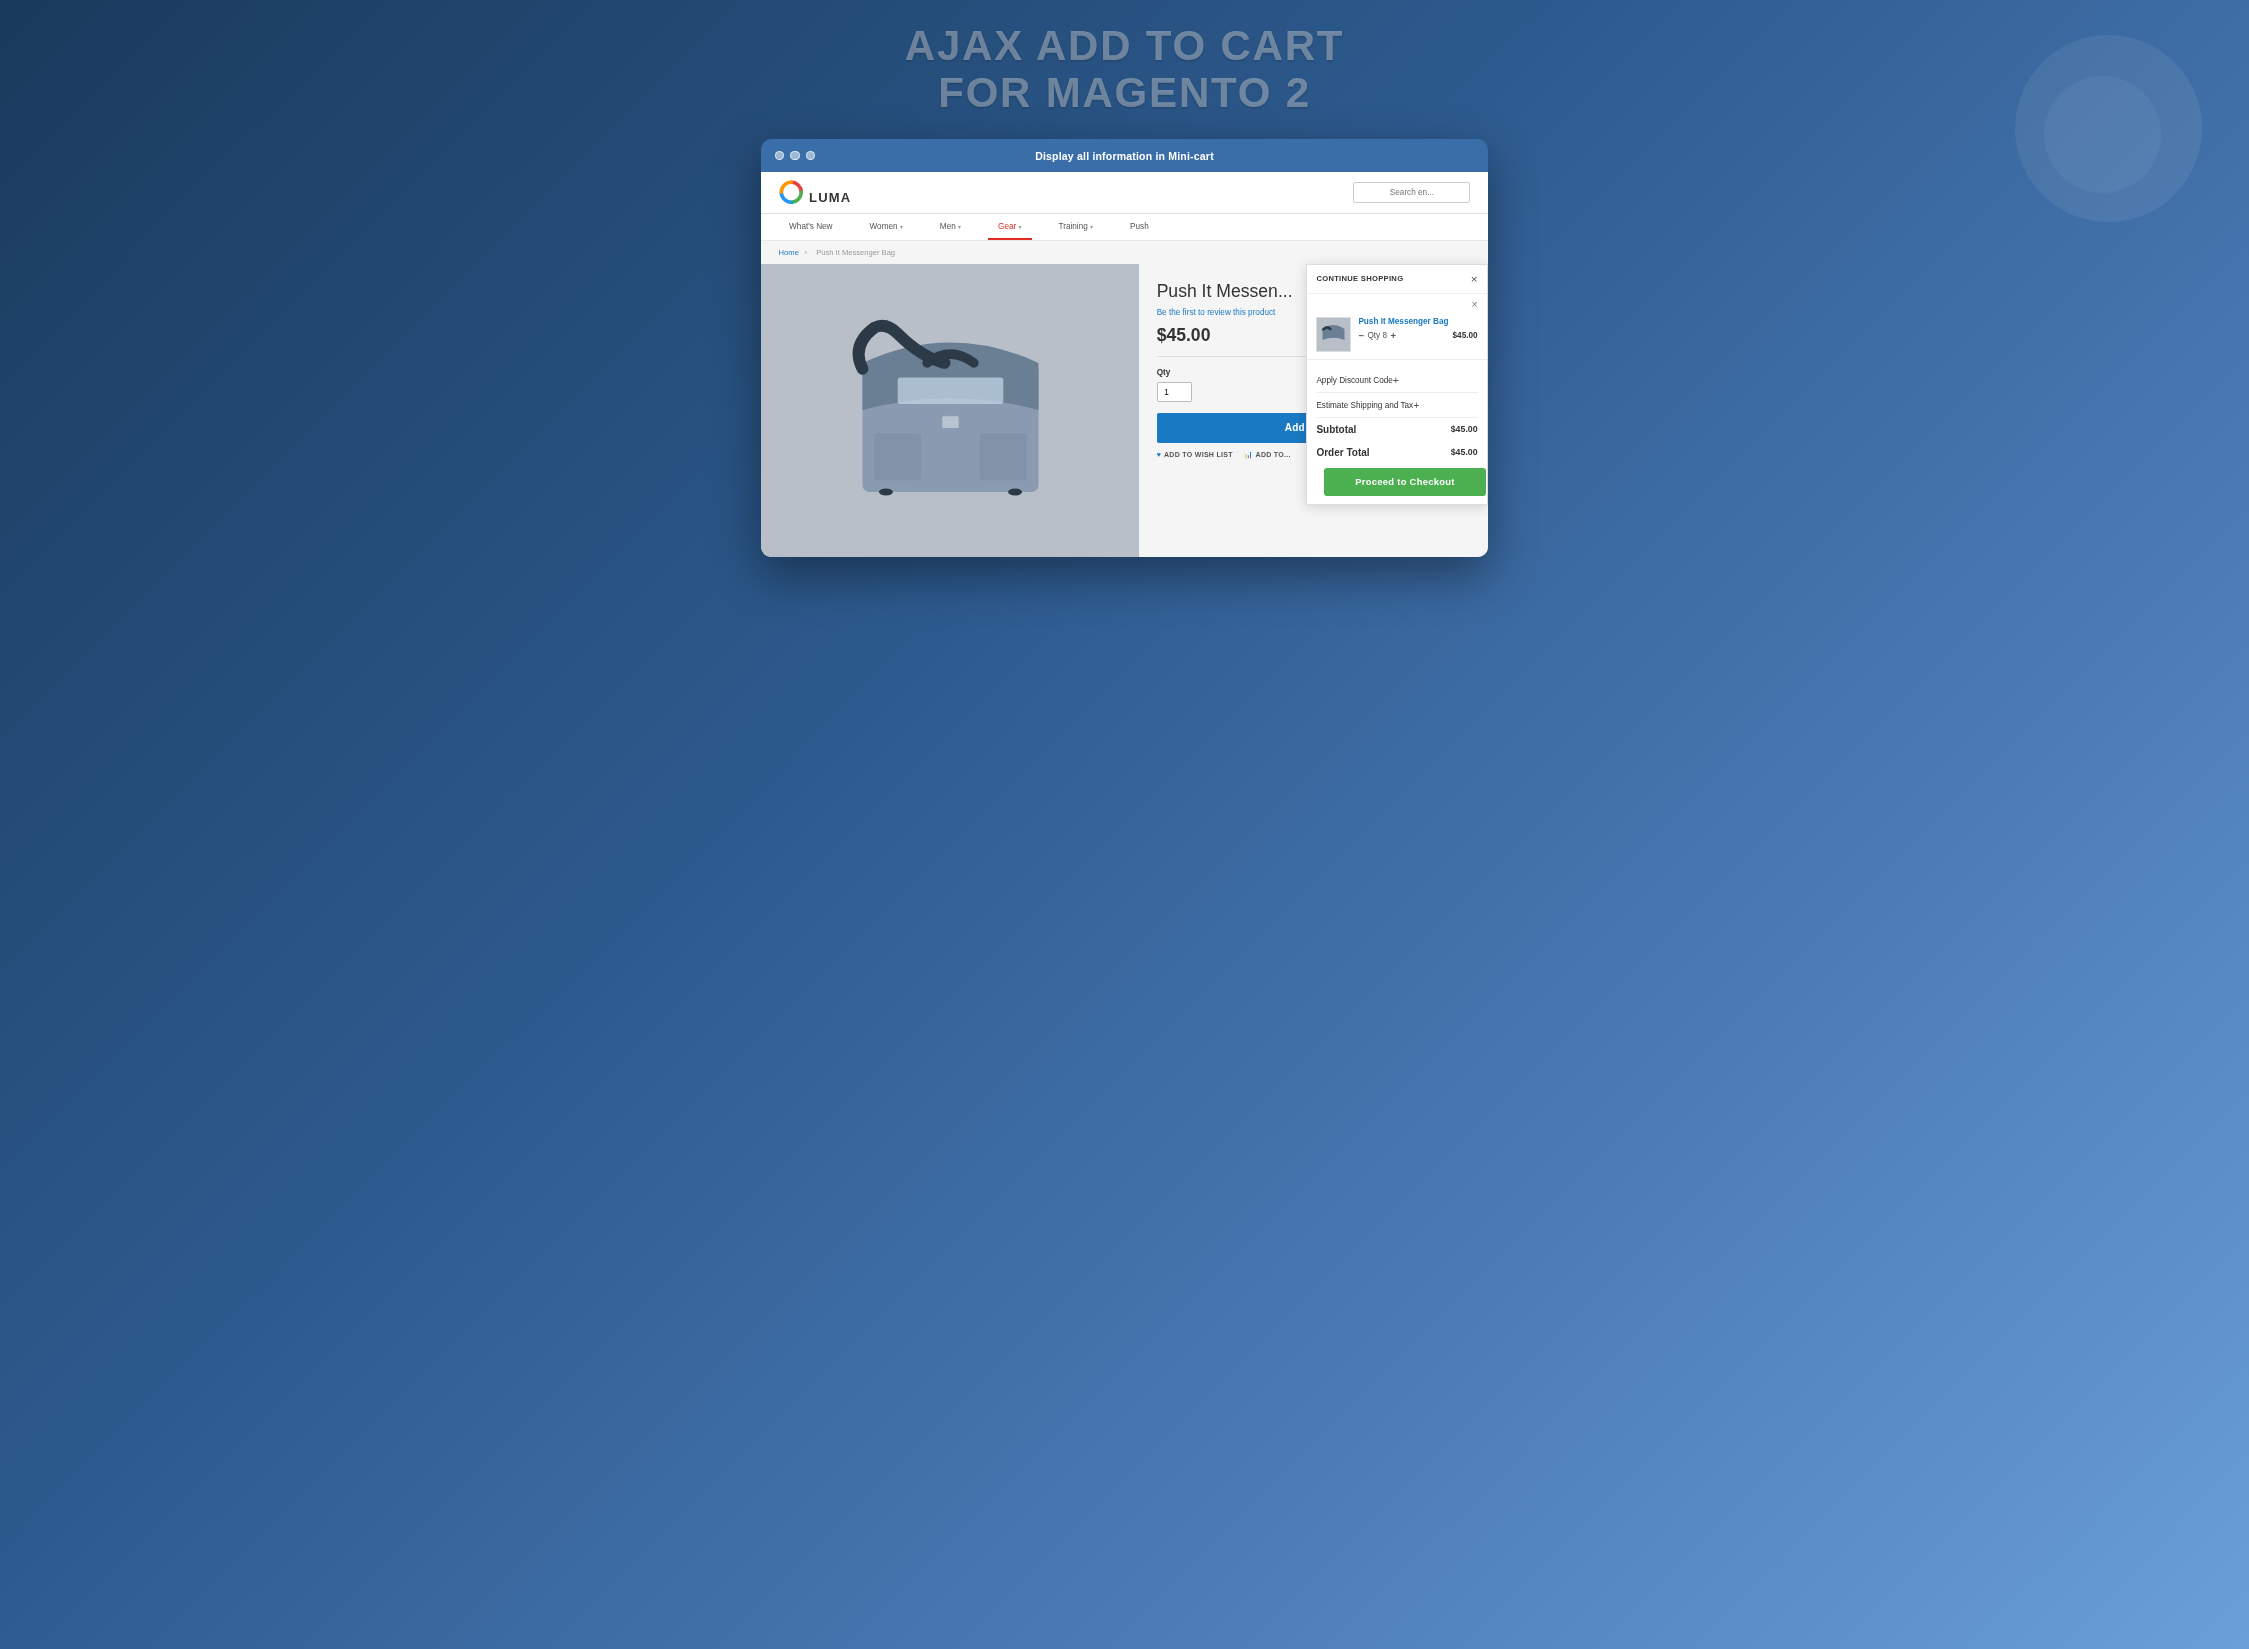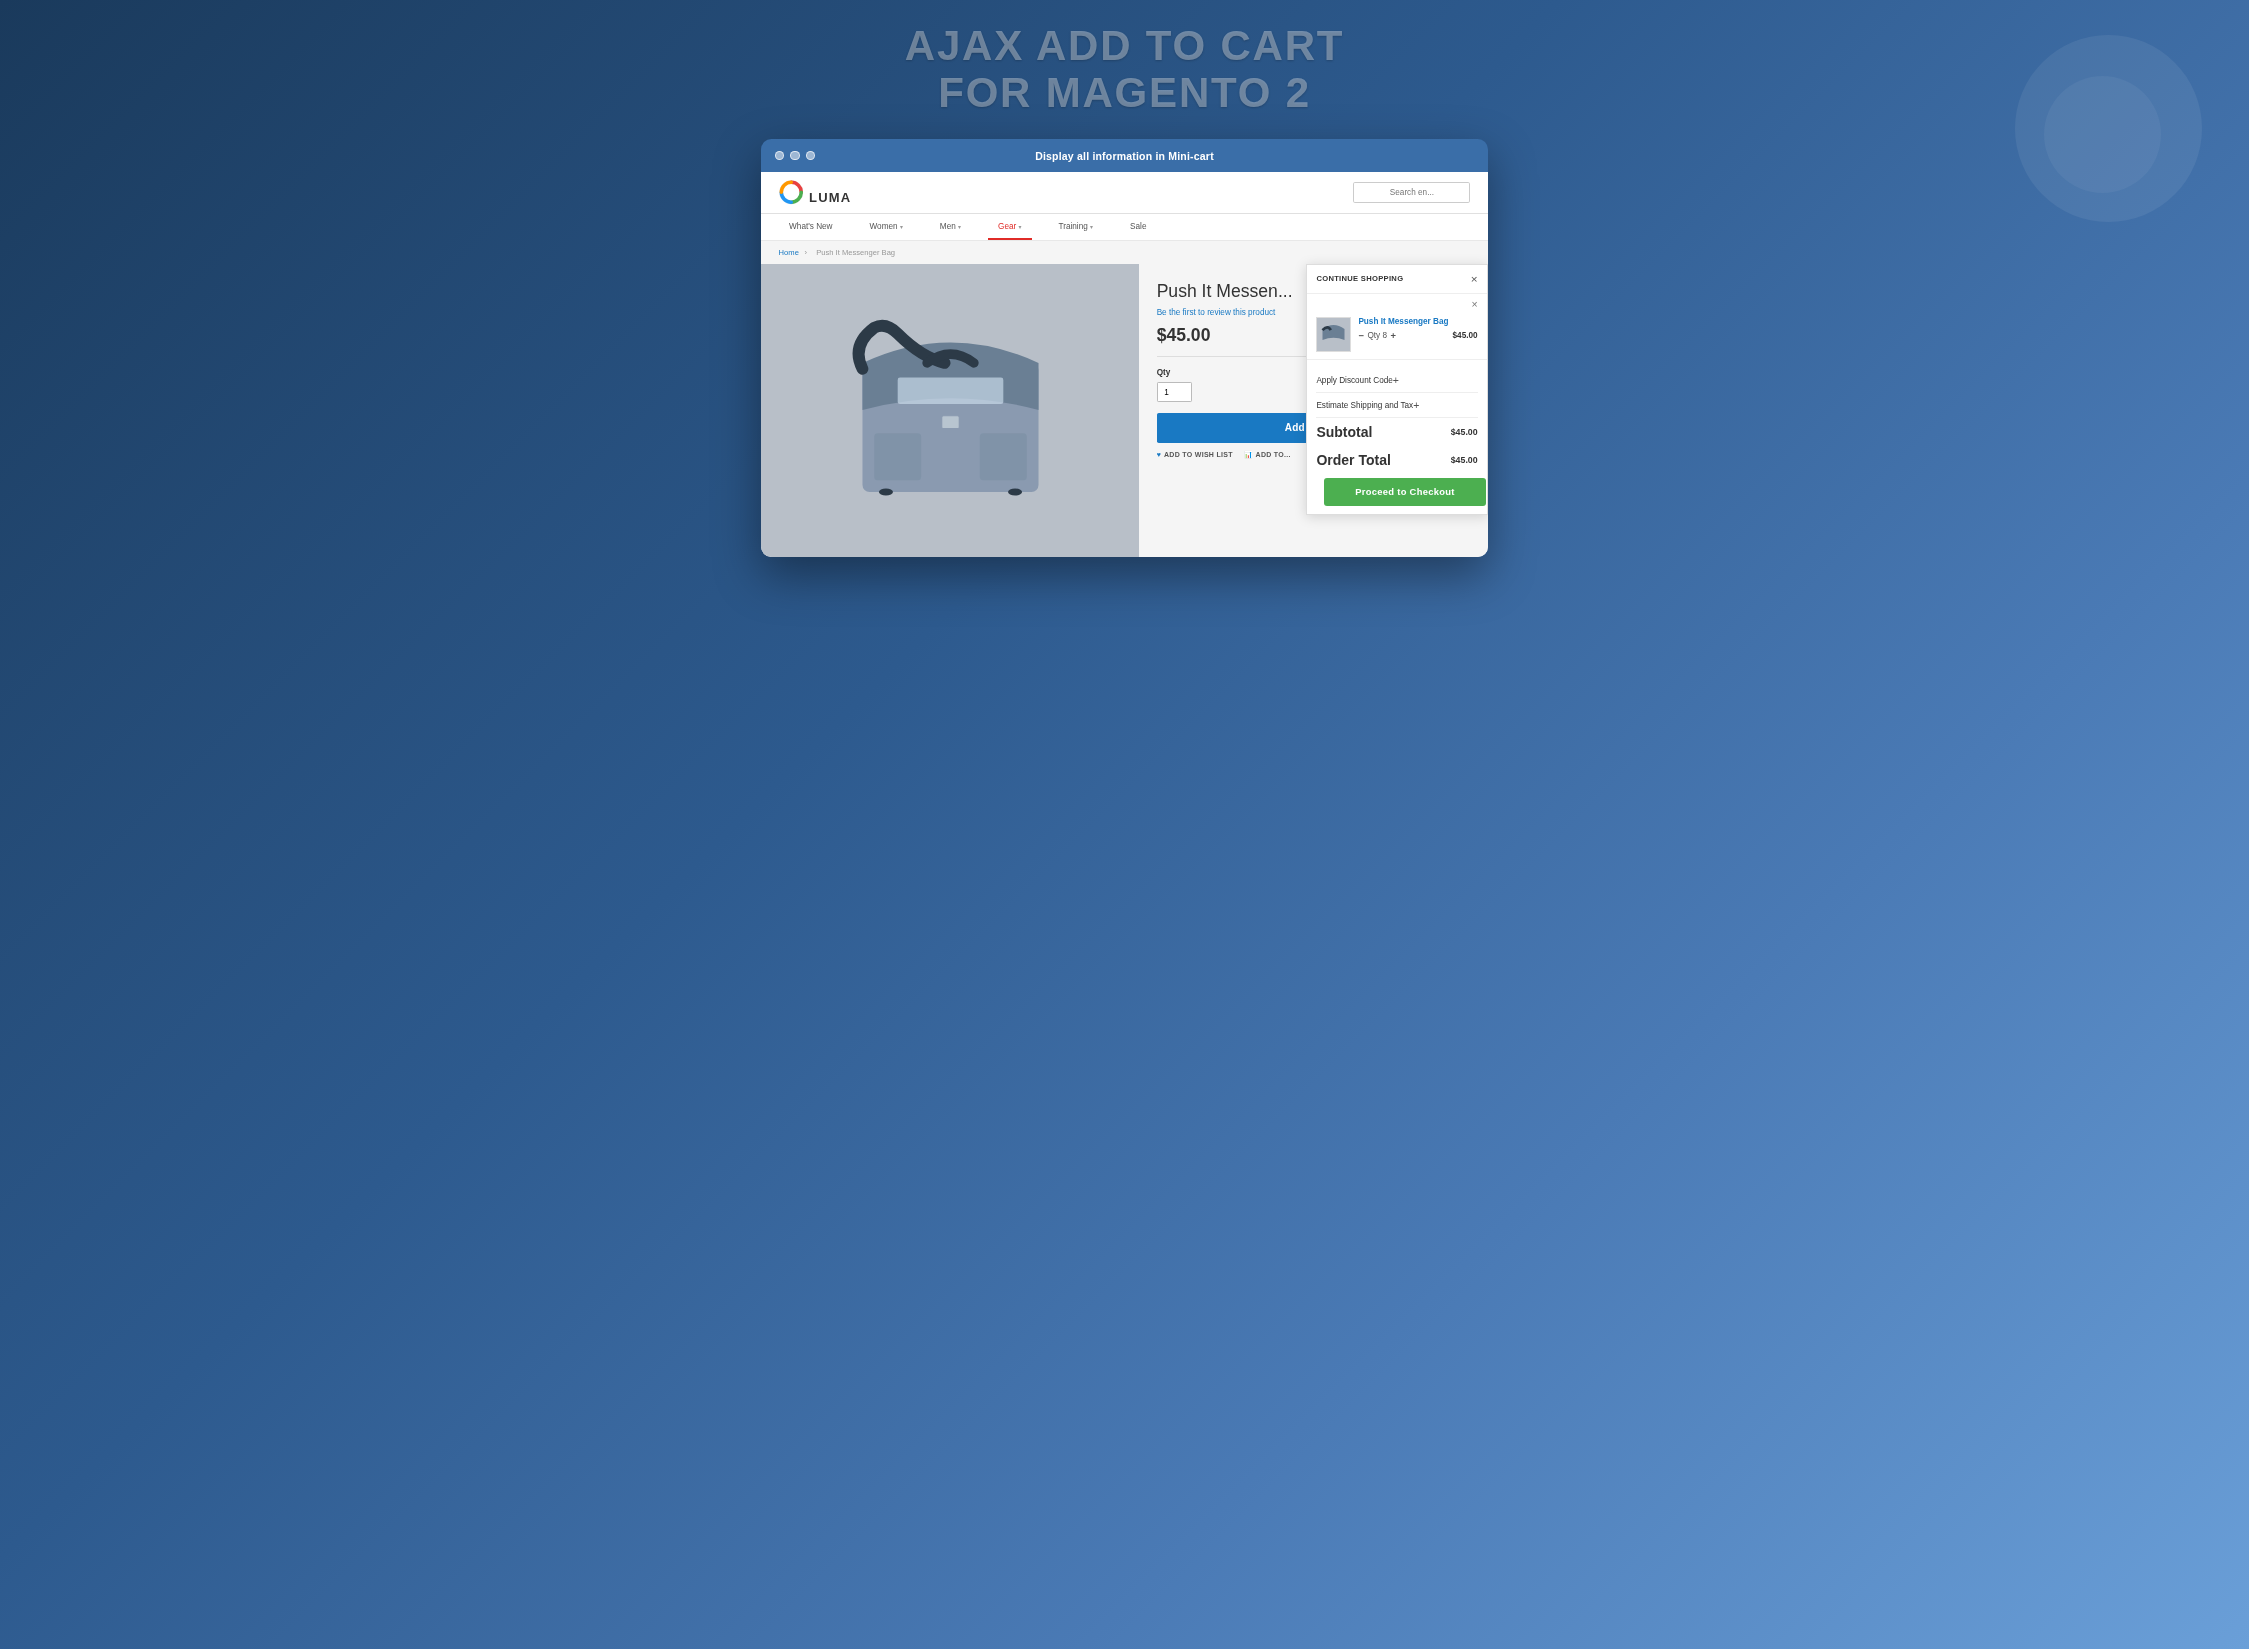--- a/index.html
+++ b/index.html
@@ -508,7 +508,7 @@
         <span class="nav-chevron">▾</span>
       </div>
       <div class="nav-item">Training <span class="nav-chevron">▾</span></div>
-      <div class="nav-item">Sale</div>
+      <div class="nav-item">Push</div>
     </div>
 
     <div class="breadcrumb">

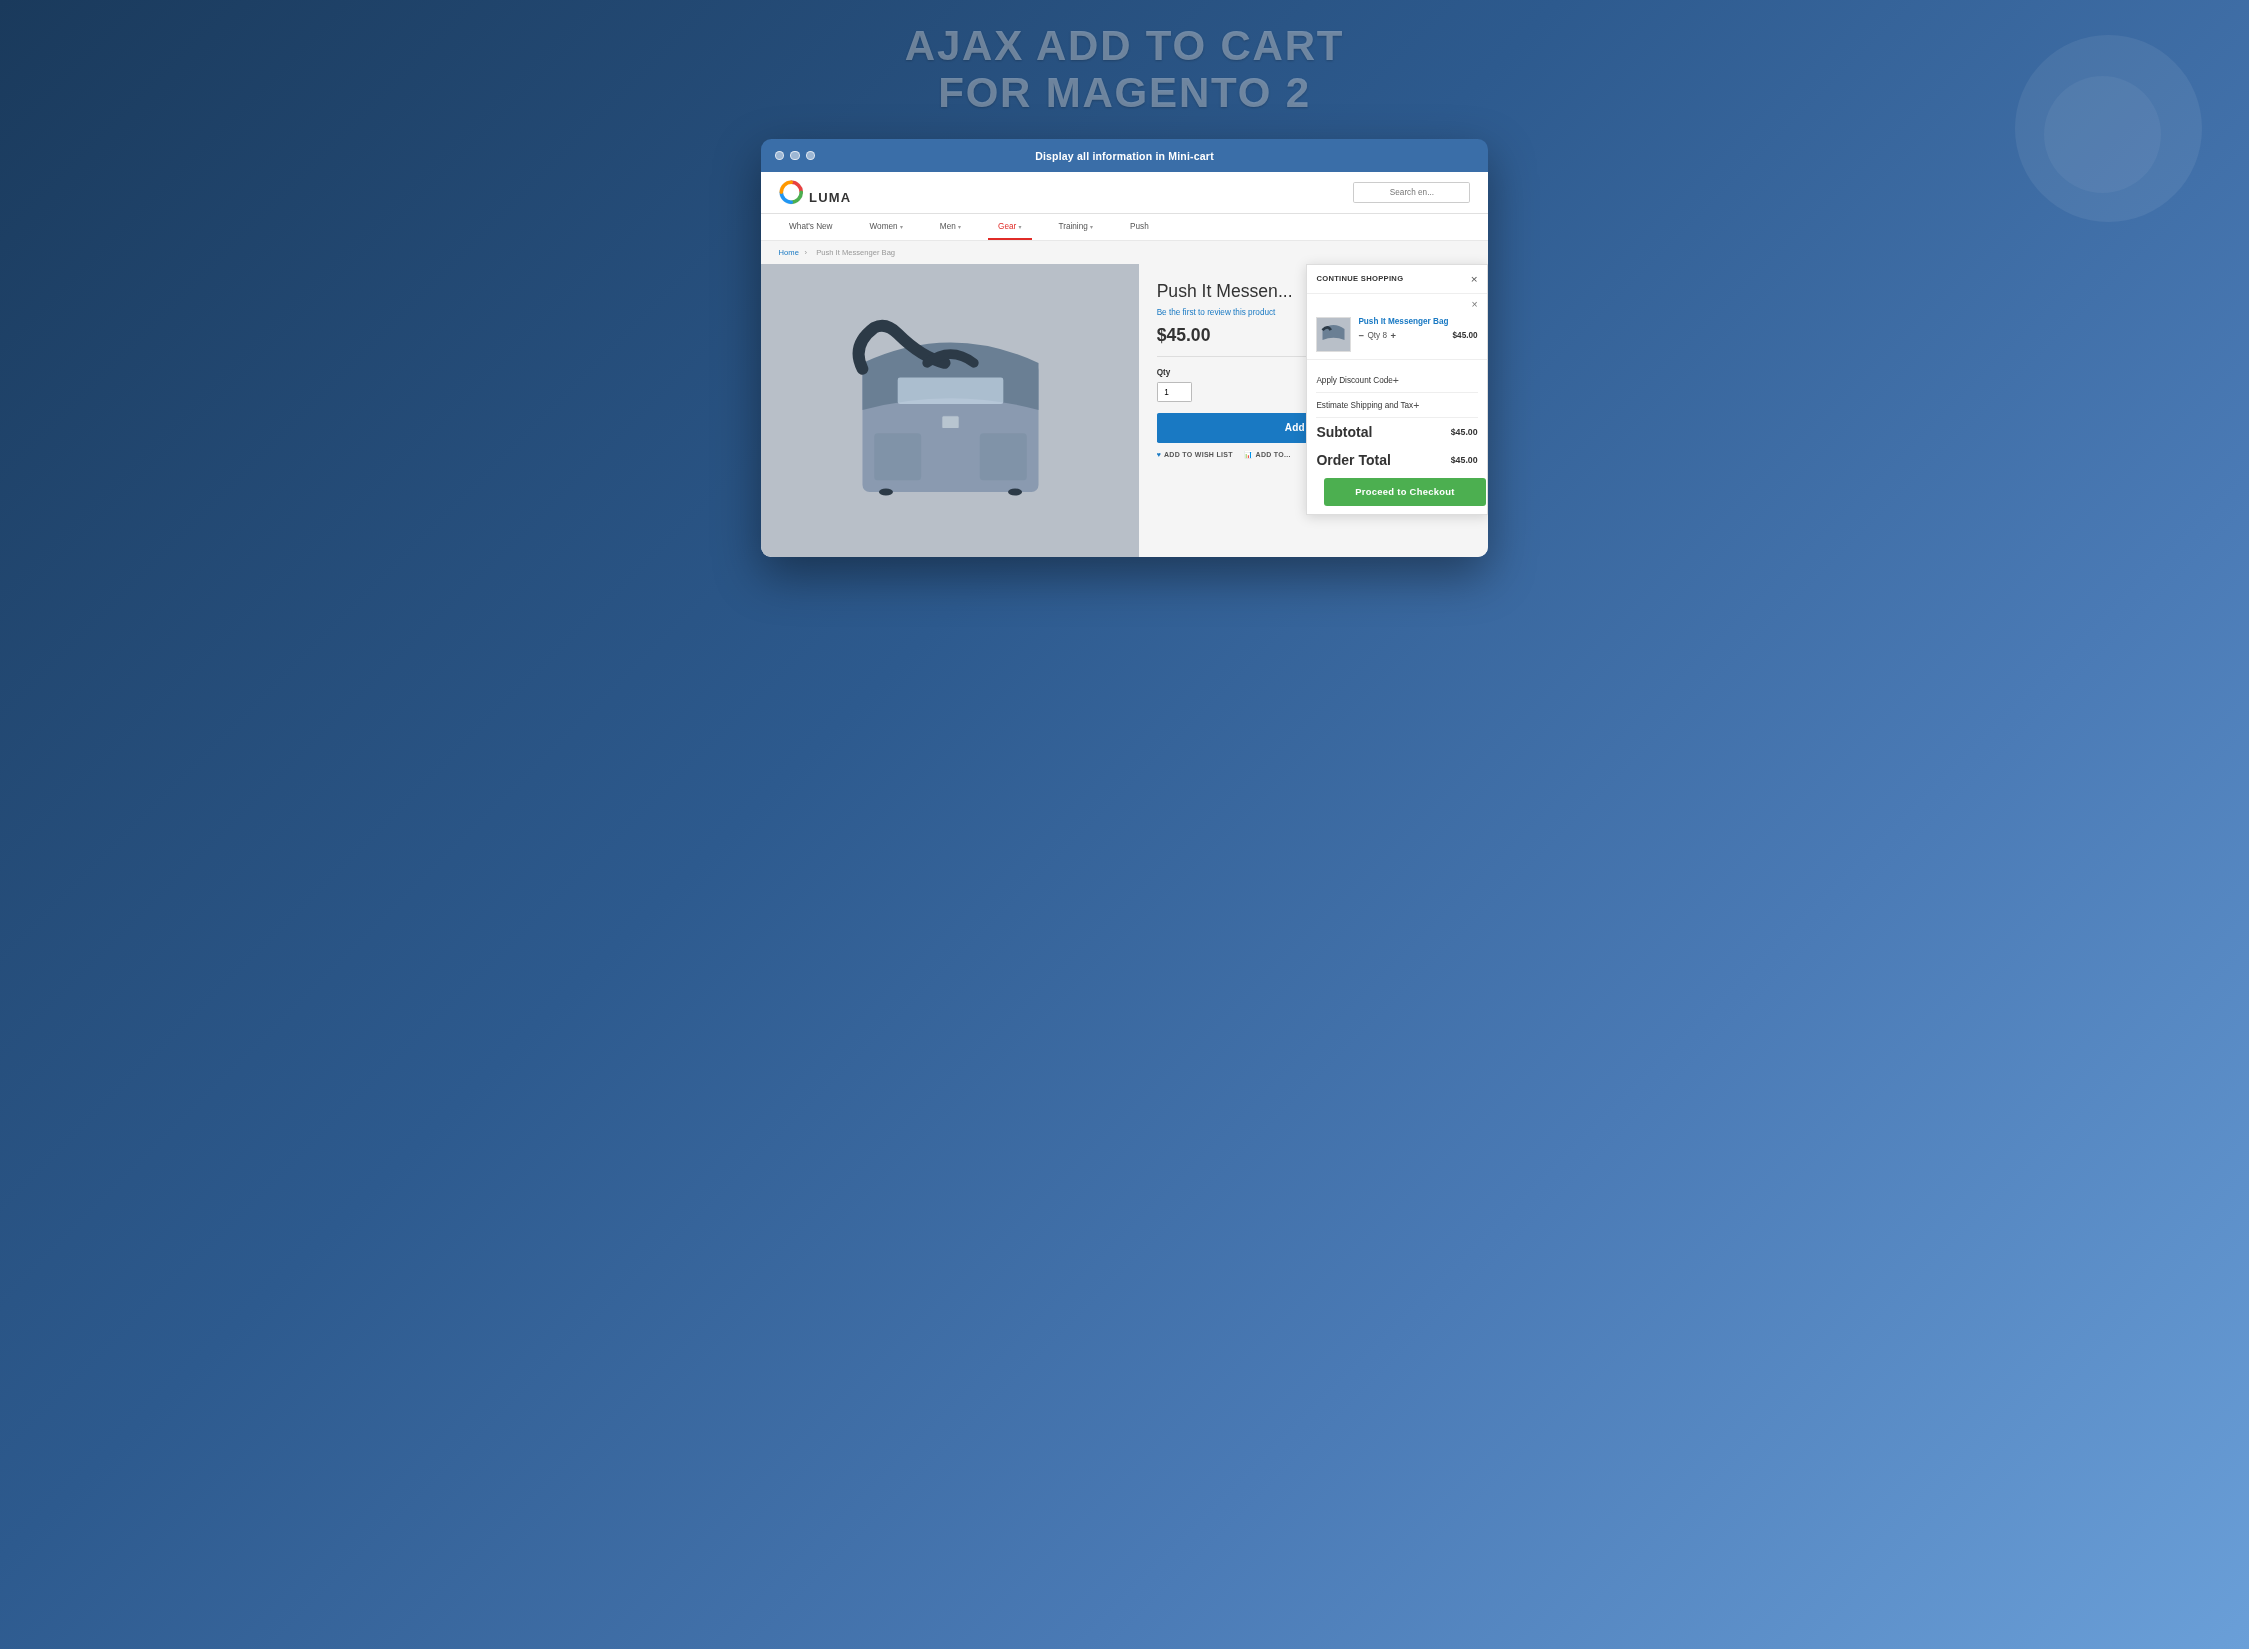--- a/index.html
+++ b/index.html
@@ -431,7 +431,7 @@
     }
 
     .subtotal-label, .order-total-label {
-      font-size: 14px;
+      font-size: 10px;
       font-weight: 700;
       color: #333;
     }

